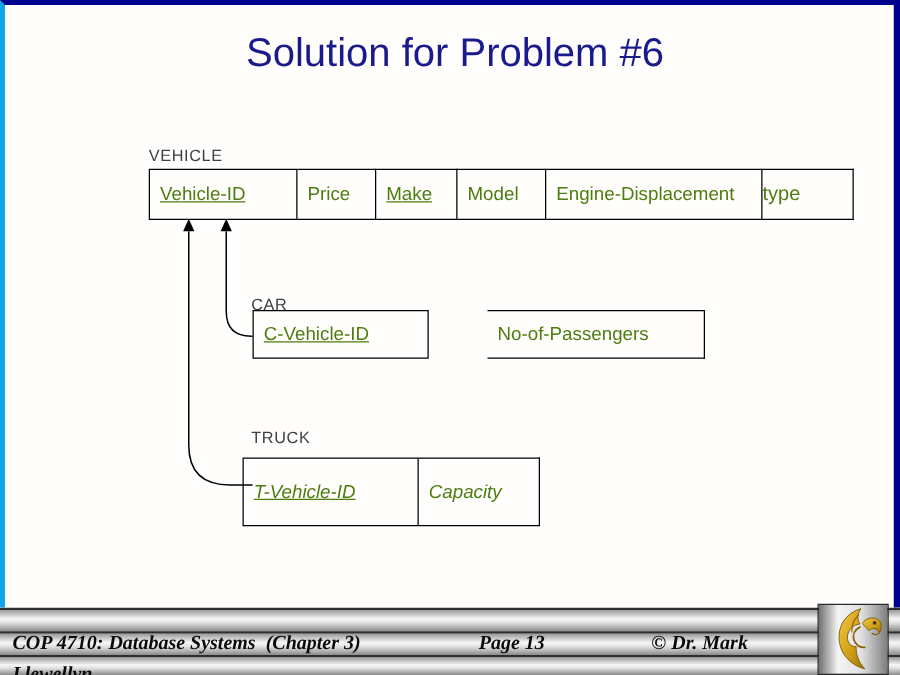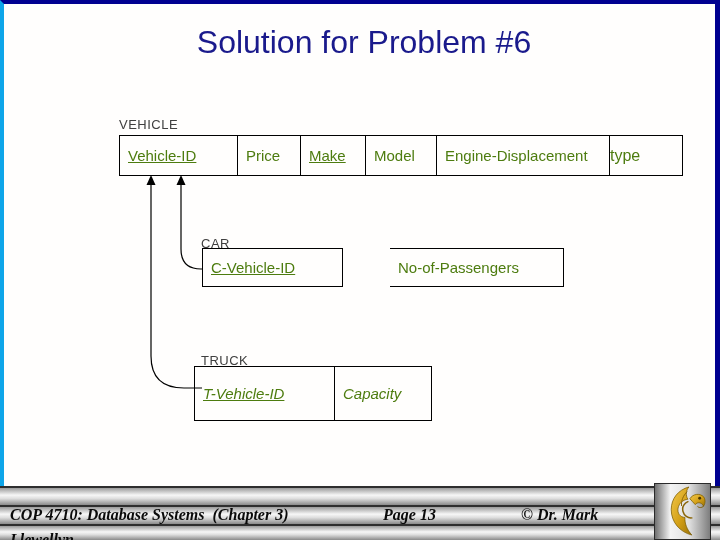--- a/index.html
+++ b/index.html
@@ -111,7 +111,7 @@
         </div>
     </div>
 
-    <div class="tbl-label" style="left:197px; top:349px;">TRUCK</div>
+    <div class="tbl-label" style="left:197px; top:338px;">TRUCK</div>
     <div class="tbl" style="left:190px; top:362px; height:55px;font-style:italic;">
       <div class="cell key" style="width:141px;">
           <span>T-Vehicle-ID</span>

